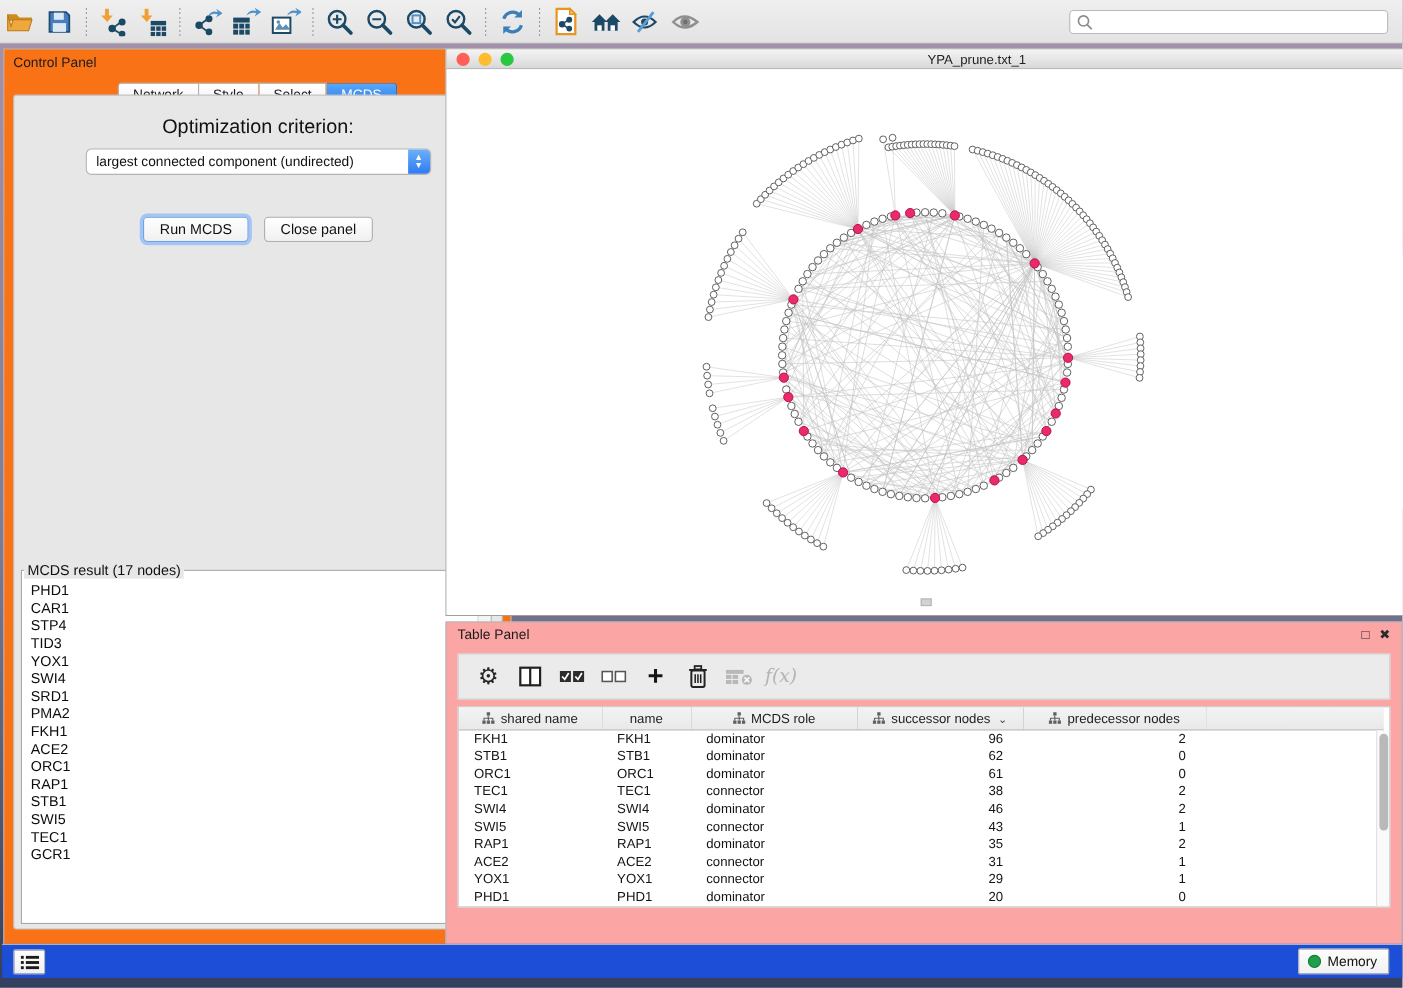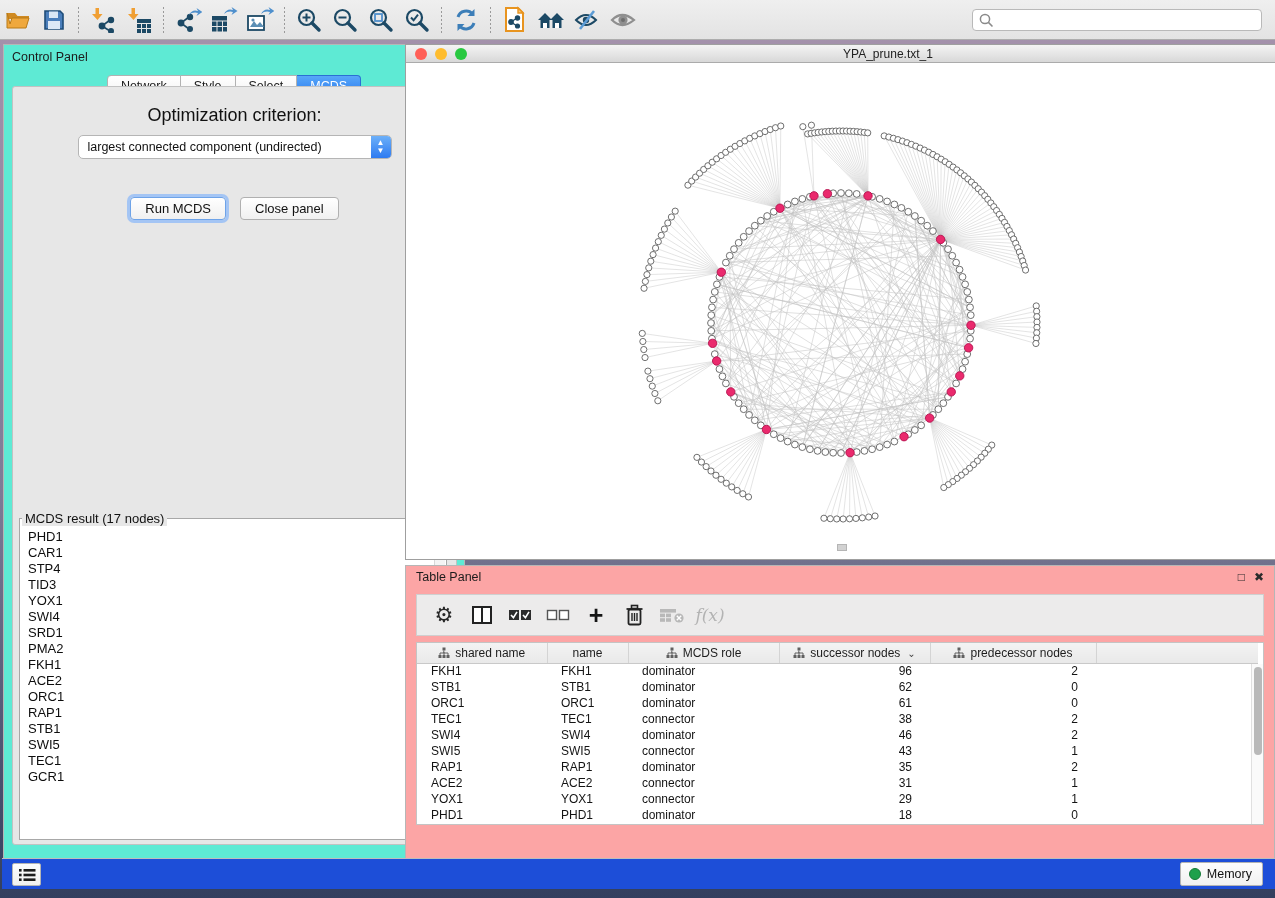--- a/index.html
+++ b/index.html
@@ -22,7 +22,7 @@
 
   
   .control-panel { position:absolute; left:3px; top:44px; width:462px; height:818px;
-    background:#5eead4; border:1px solid #b6b6b6; }
+    background:#f97316; border:1px solid #b6b6b6; }
   .panel-head { height:24px; display:flex; align-items:center; padding:0 8px;
     font-size:12.5px; color:#1c1c1c; }
   .panel-head .sp { flex:1; }

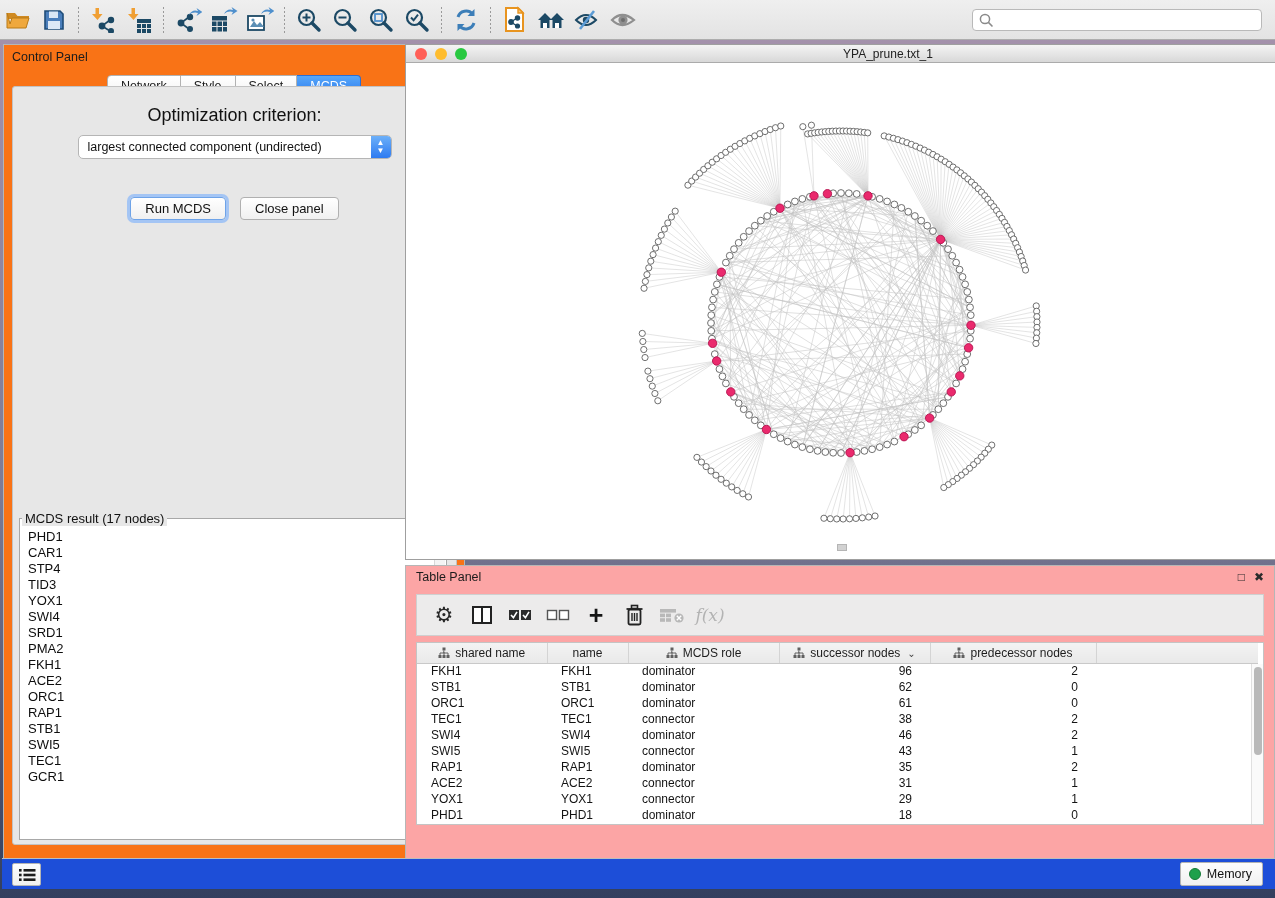--- a/index.html
+++ b/index.html
@@ -1151,7 +1151,7 @@
             <td>PHD1</td>
             <td>PHD1</td>
             <td>dominator</td>
-            <td class="num">18</td>
+            <td class="num">20</td>
             <td class="num">0</td>
             <td></td>
           </tr>

